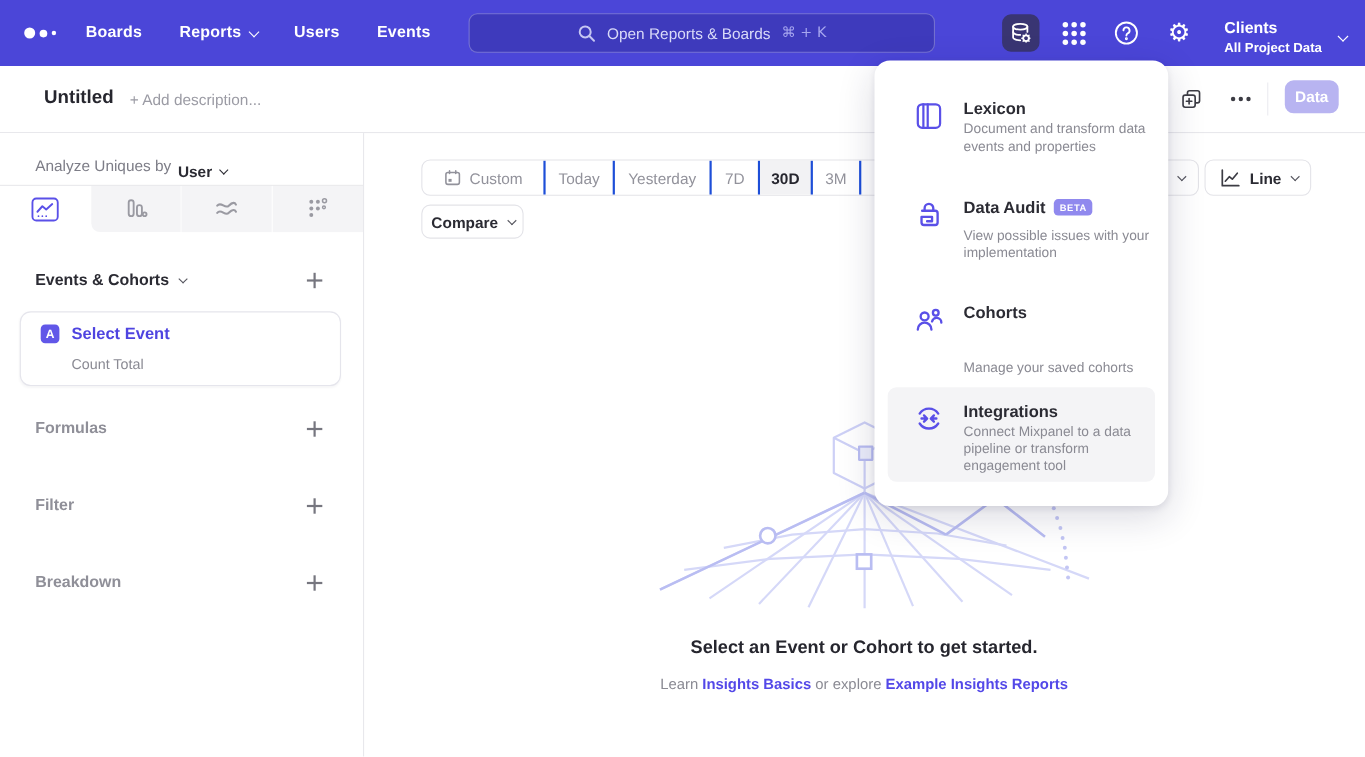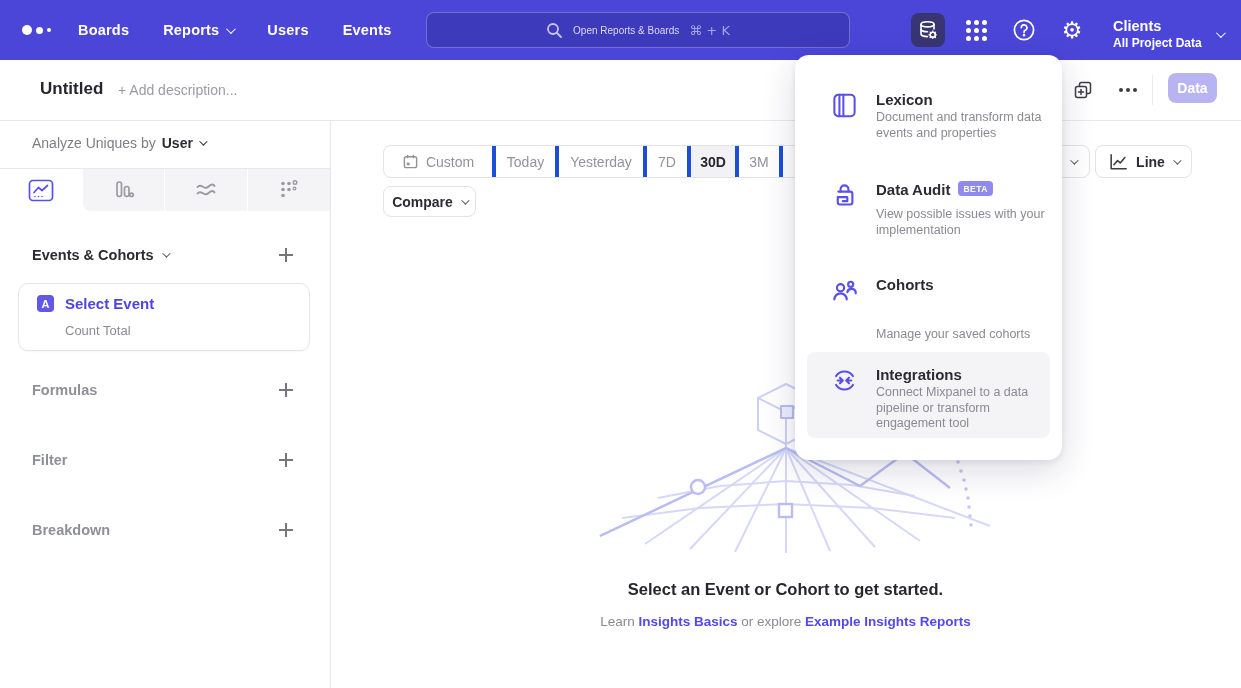--- a/index.html
+++ b/index.html
@@ -16,7 +16,7 @@
   .nav-link { color:#ffffff; font-size:14.5px; font-weight:600; letter-spacing:.2px; display:flex; align-items:center; gap:7px; cursor:pointer; }
   .chev { width:7px; height:7px; border-right:1.8px solid currentColor; border-bottom:1.8px solid currentColor; transform:rotate(45deg) translateY(-2px); display:inline-block; }
   .navbar-search { position:absolute; left:426px; top:12px; width:424px; height:36px; background:rgba(20,16,90,.22); border:1px solid rgba(255,255,255,.28); border-radius:8px; display:flex; align-items:center; justify-content:center; gap:10px; color:#d9daf8; cursor:pointer; }
-  .navbar-search .q { font-size:10px; }
+  .navbar-search .q { font-size:14px; }
   .navbar-search .kbd { font-size:13px; color:#a7a6ef; font-family:"DejaVu Sans", sans-serif; }
   .nav-iconbtn { position:absolute; top:13px; width:34px; height:34px; border-radius:8px; display:flex; align-items:center; justify-content:center; color:#fff; cursor:pointer; }
   .nav-iconbtn.active { background:#393573; }

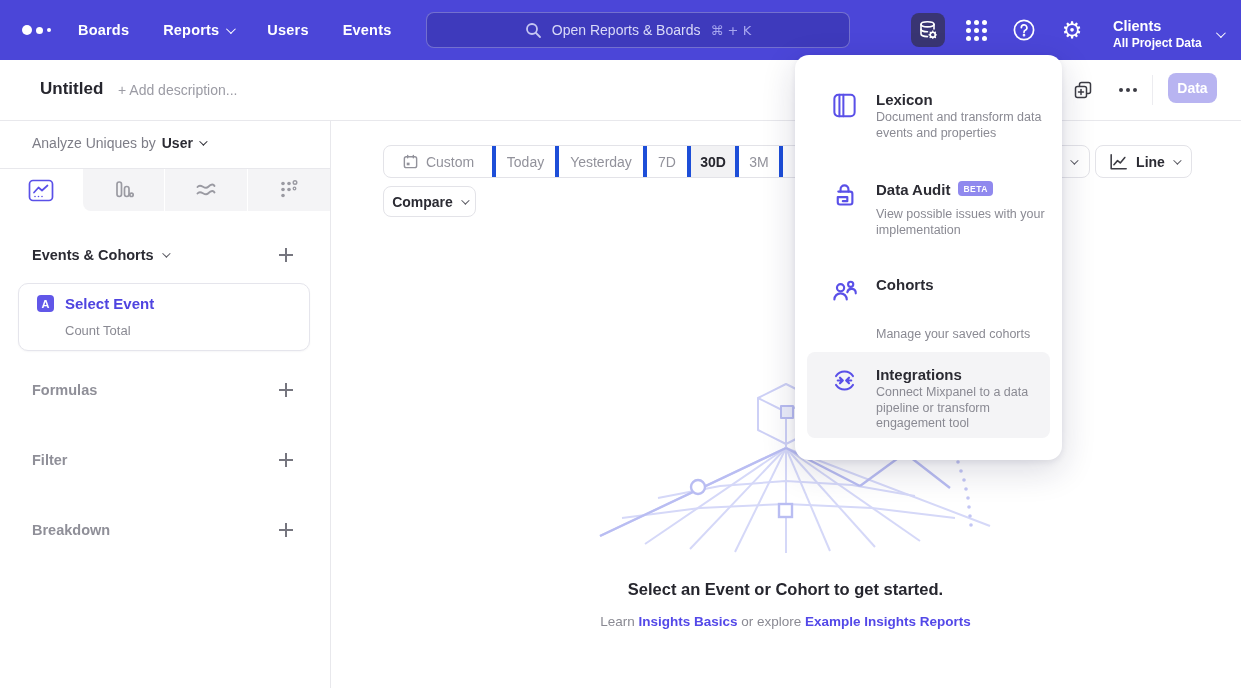--- a/index.html
+++ b/index.html
@@ -44,7 +44,7 @@
   .panel { position:absolute; left:0; top:121px; width:330px; height:567px; background:#fff; }
   .analyze { position:absolute; left:32px; top:14px; display:flex; align-items:center; gap:6px; font-size:14px; }
   .analyze .lbl { color:#7d7d87; }
-  .analyze .val { color:#2b2b33; font-weight:700; display:flex; align-items:center; gap:6px; cursor:pointer; }
+  .analyze .val { color:#2b2b33; font-weight:700; display:flex; align-items:center; gap:6px; cursor:pointer;margin-top:13px; }
   .analyze .chev { border-width:1.6px; width:6px; height:6px; }
   .panel-div { position:absolute; left:0; top:47px; width:330px; height:1px; background:#e8e8ec; }
   .tabs { position:absolute; left:0; top:48px; width:330px; height:42px; display:flex; }

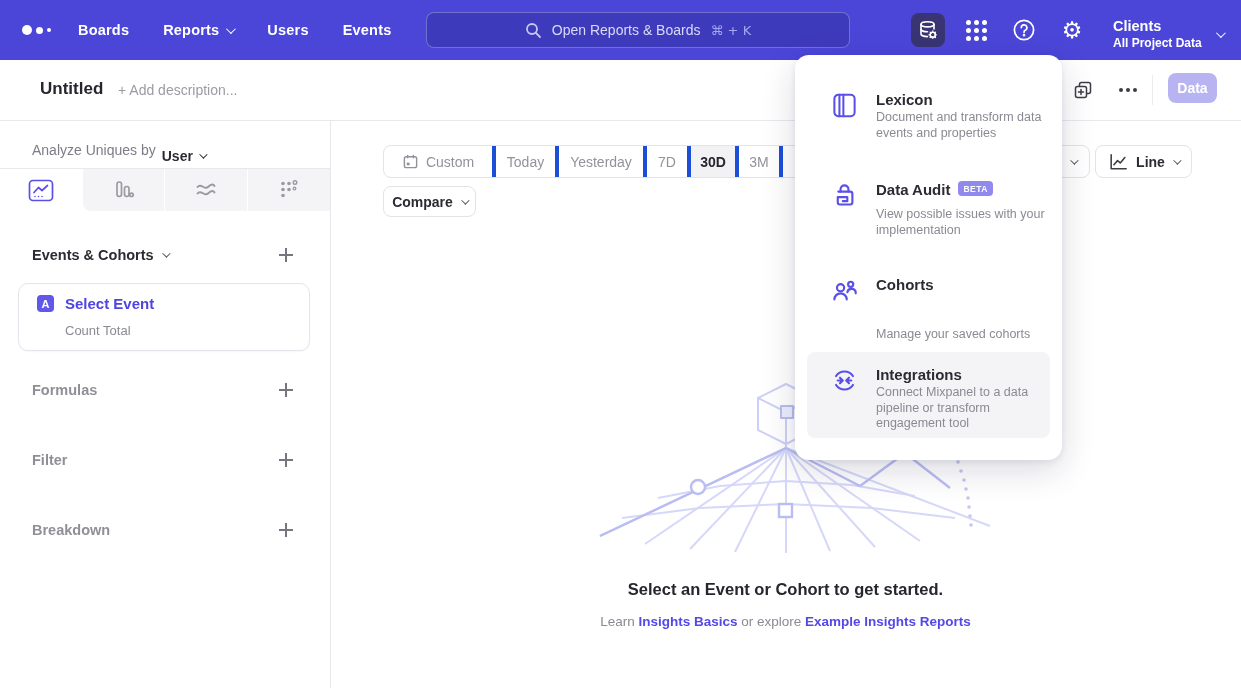--- a/index.html
+++ b/index.html
@@ -69,7 +69,7 @@
 
   
   .seg { position:absolute; left:383px; top:145px; height:33px; display:flex; background:#fff; border:1px solid #e3e3e8; border-radius:8px; overflow:hidden; z-index:2; }
-  .seg-item { display:flex; align-items:center; justify-content:center; gap:7px; font-size:14px; color:#92929b; border-right:4px solid #1d4ed8; cursor:pointer; padding:0 2px; }
+  .seg-item { display:flex; align-items:center; justify-content:center; gap:7px; font-size:14px; color:#92929b; border-right:2px solid #1d4ed8; cursor:pointer; padding:0 2px; }
   .seg-item:last-child { border-right:none; }
   .seg-item.active { background:#f2f2f4; color:#26262e; font-weight:700; }
   .btn { position:absolute; background:#fff; border:1px solid #e3e3e8; border-radius:8px; display:flex; align-items:center; justify-content:center; gap:8px; font-size:14px; color:#2b2b33; cursor:pointer; z-index:2; }

